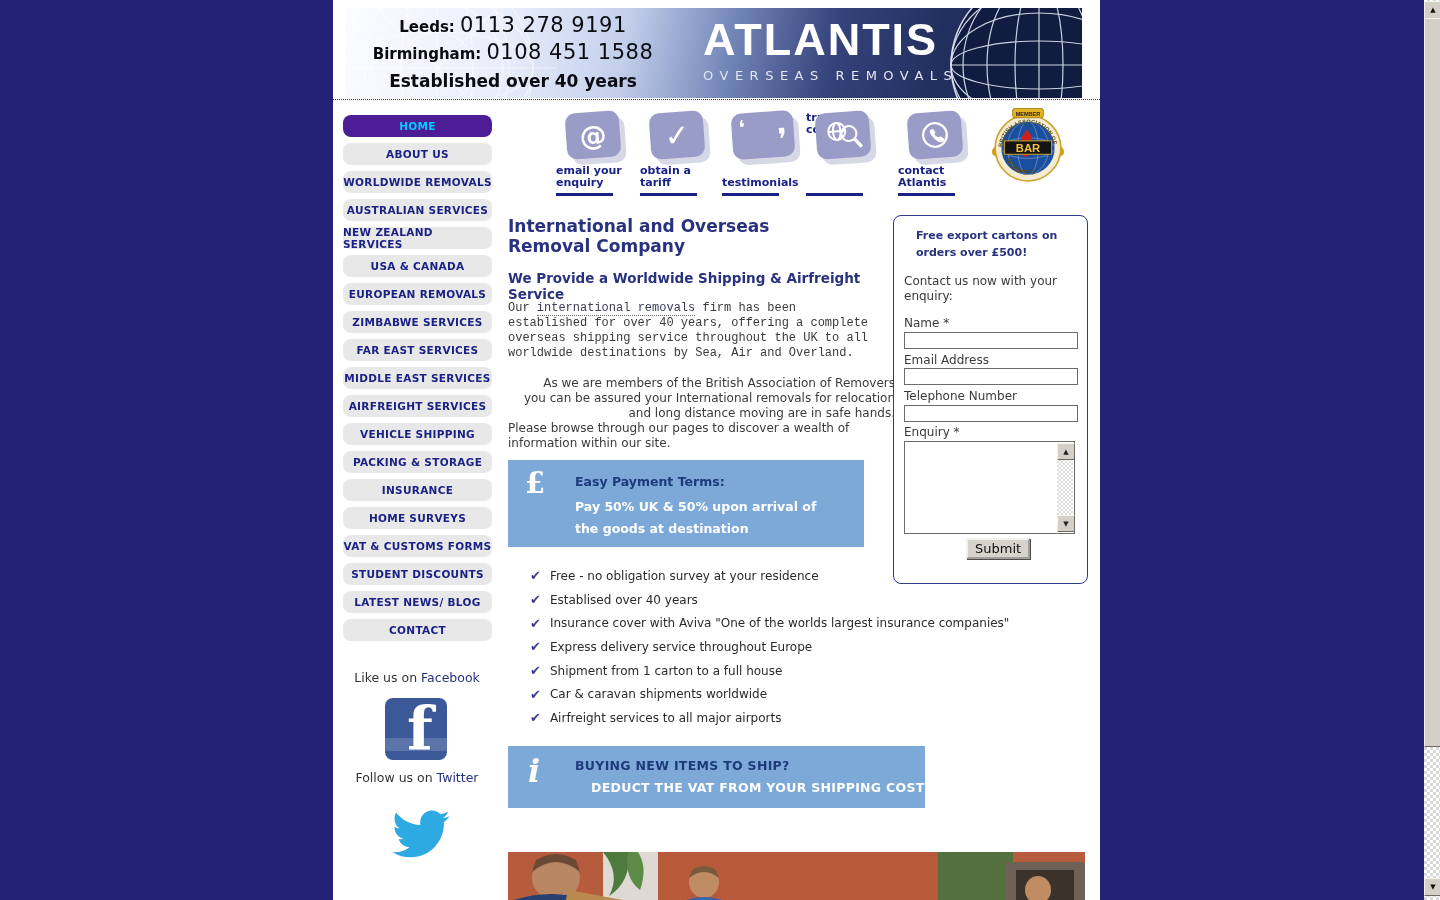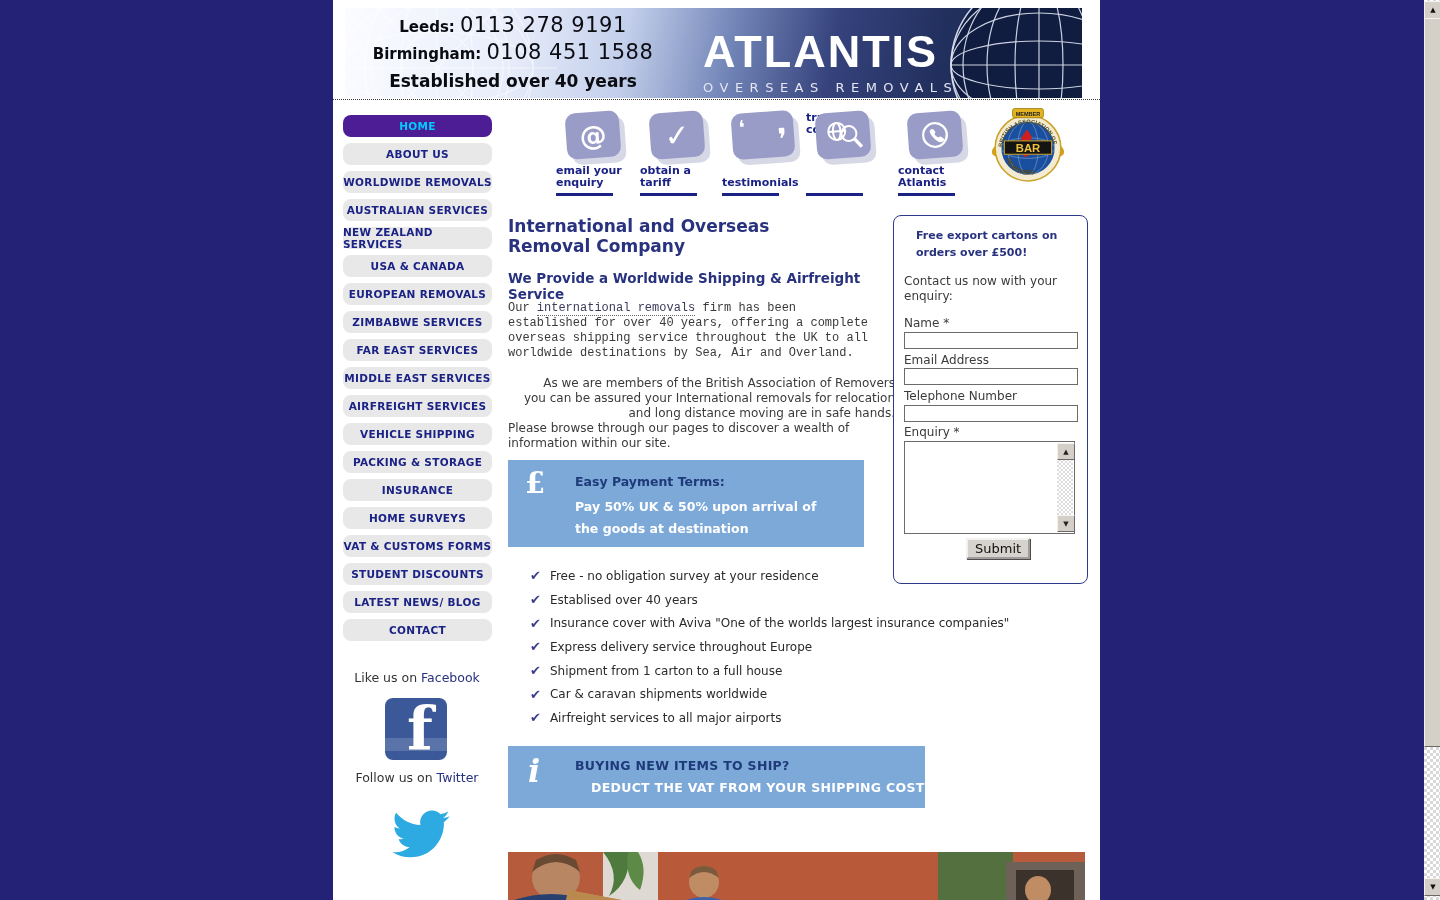--- a/index.html
+++ b/index.html
@@ -18,7 +18,7 @@
   .phone-label{font-size:15px;font-weight:bold;}
   .phone-number{font-size:21px;font-weight:normal;letter-spacing:.5px;}
   .established{font-size:17px;font-weight:bold;margin-top:7px;}
-  .logo-block{position:absolute;left:358px;top:20px;color:#fff;}
+  .logo-block{position:absolute;left:358px;top:8px;color:#fff;}
   .logo-title{font-family:"Liberation Sans",sans-serif;font-size:45px;font-weight:bold;letter-spacing:2px;line-height:48px;}
   .logo-subtitle{font-size:13px;letter-spacing:6.5px;color:#e4e6f2;margin-top:4px;}
   .dotted-sep{position:absolute;left:333px;top:99px;width:767px;height:0;border-top:1px dotted #3c3c3c;}

